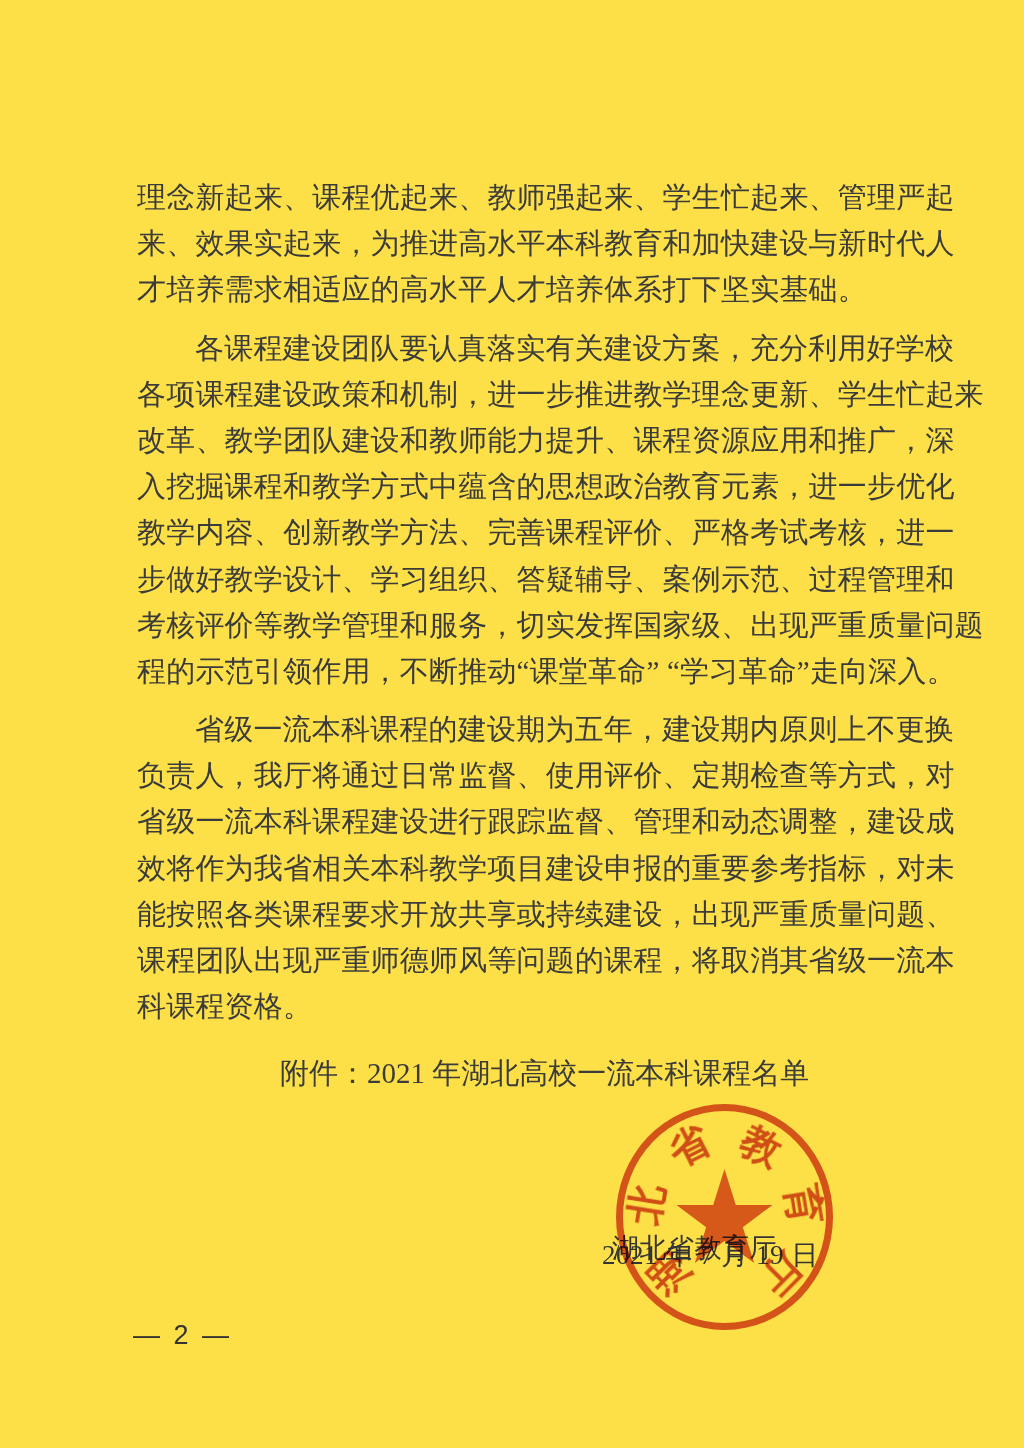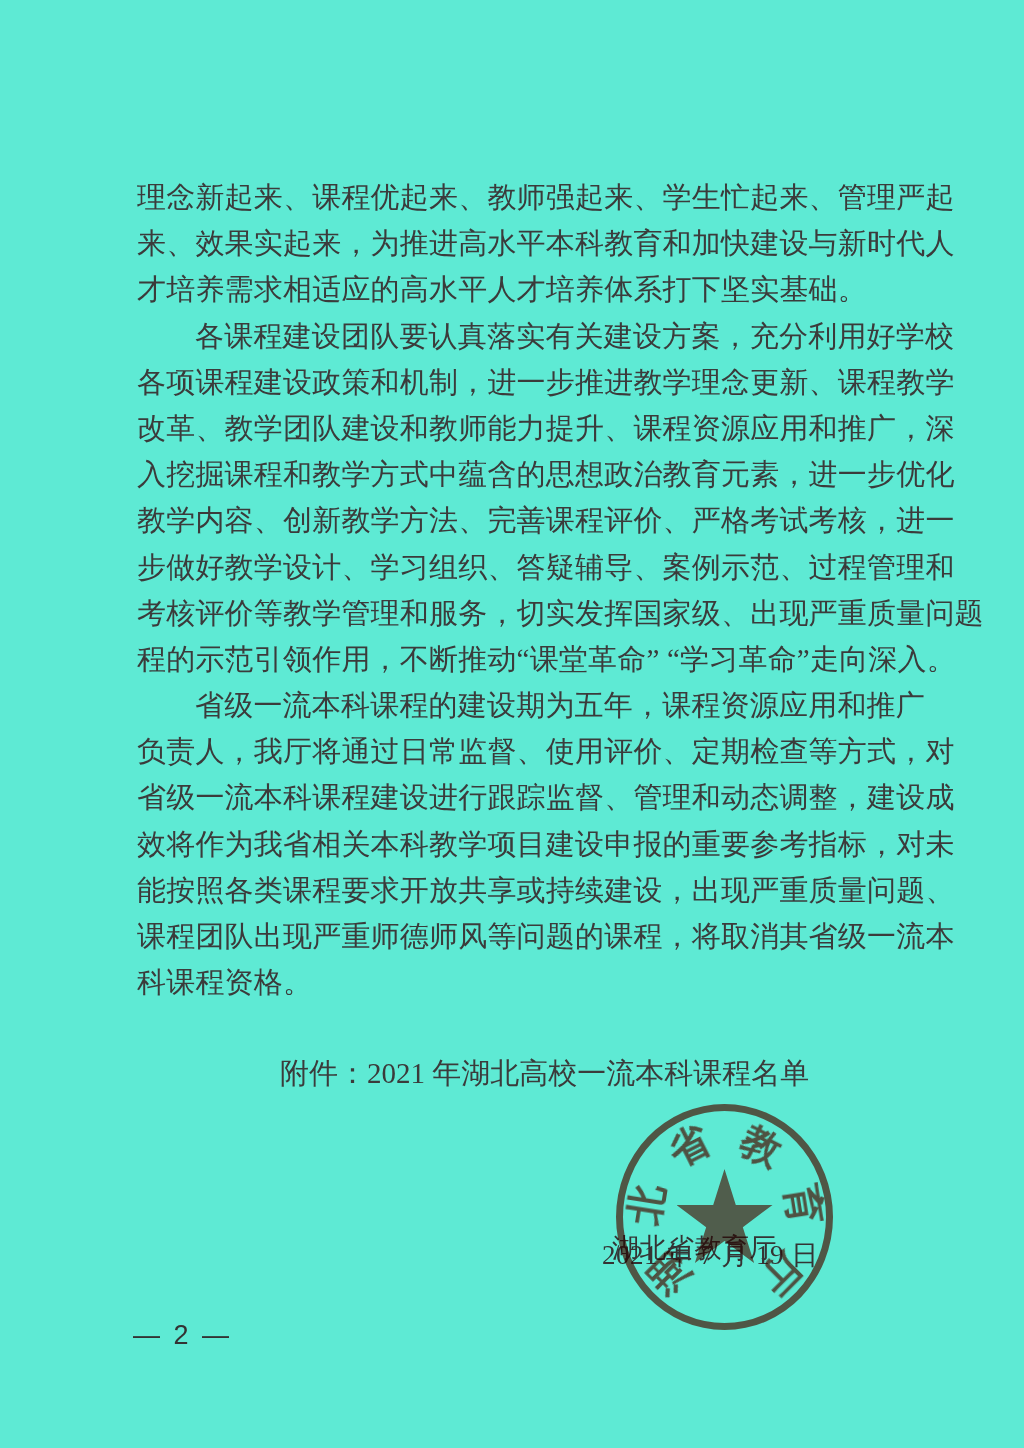--- a/index.html
+++ b/index.html
@@ -12,7 +12,7 @@
   }
   .page{
     position:absolute;inset:0;
-    background:#5eead4;
+    background:#fde047;
   }
   
   .body-text{

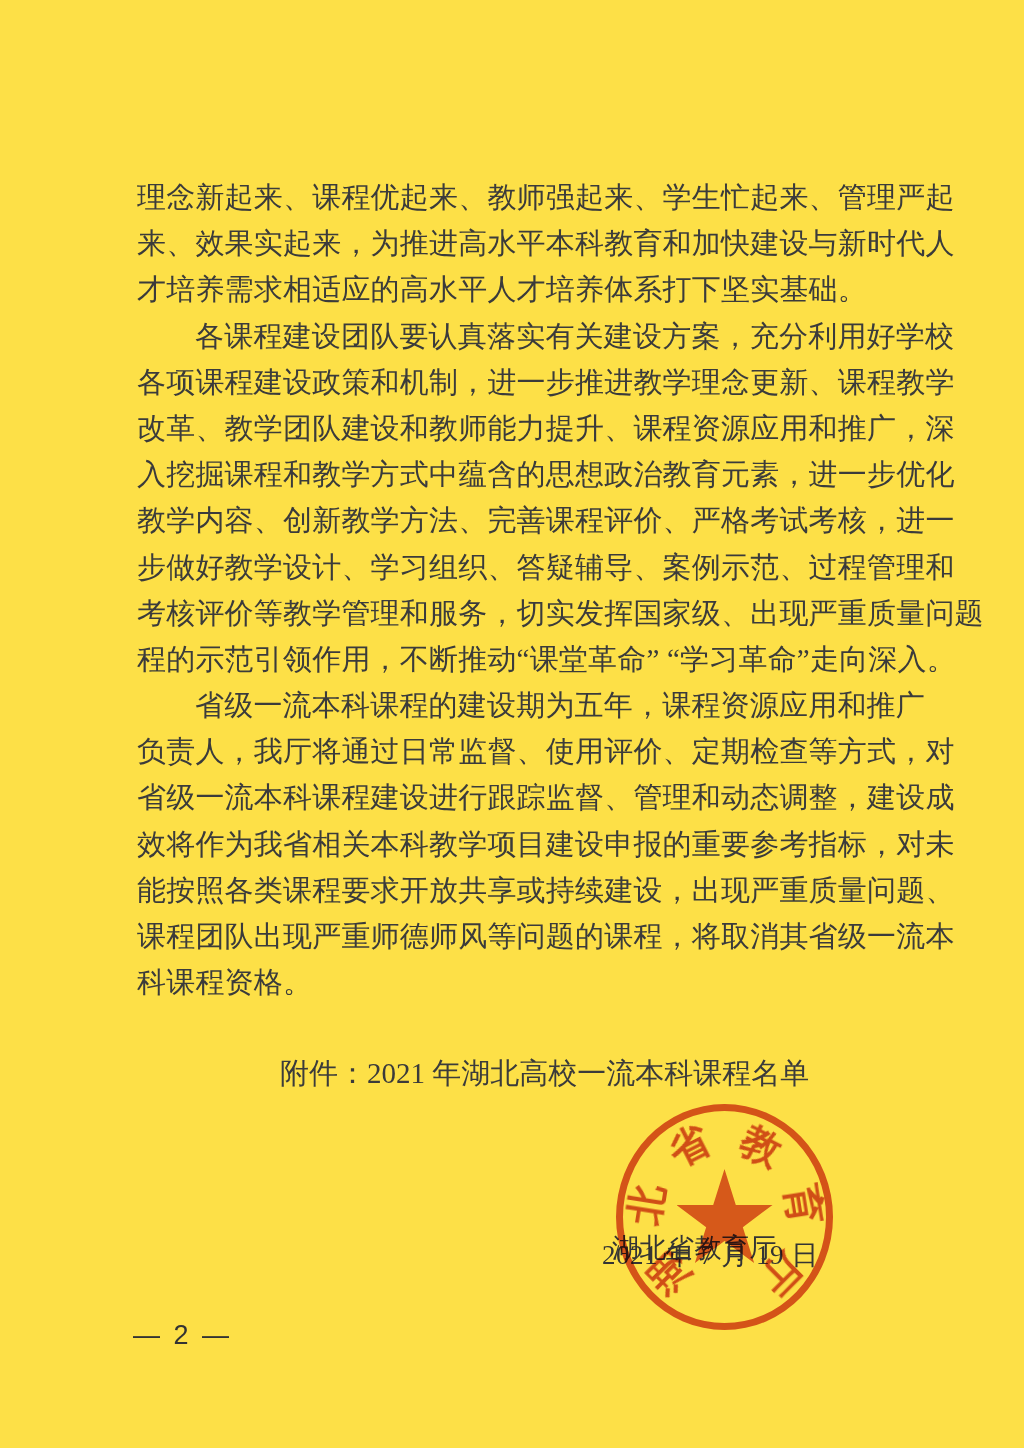--- a/index.html
+++ b/index.html
@@ -33,7 +33,7 @@
     text-align:center;
     text-align-last:left;
   }
-  .line.indent{ text-indent:58px; }
+  .line.indent{ text-indent:58px;margin-top:12px; }
   
   .attachment{
     position:absolute;

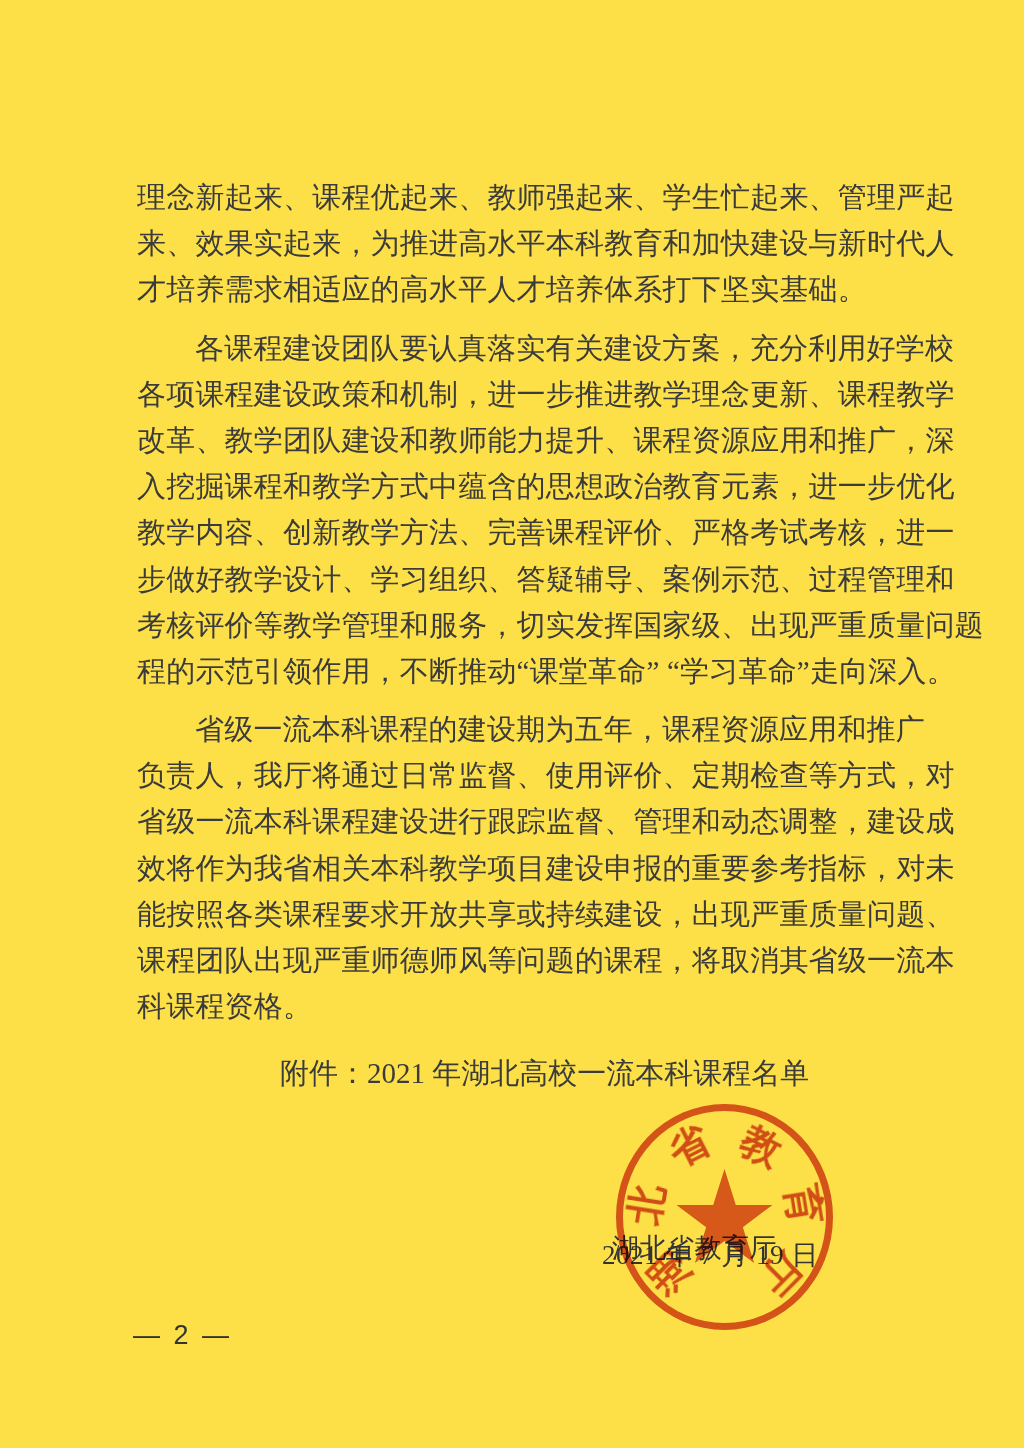--- a/index.html
+++ b/index.html
@@ -109,7 +109,7 @@
     <div class="line">来、效果实起来，为推进高水平本科教育和加快建设与新时代人</div>
     <div class="line short">才培养需求相适应的高水平人才培养体系打下坚实基础。</div>
     <div class="line indent">各课程建设团队要认真落实有关建设方案，充分利用好学校</div>
-    <div class="line">各项课程建设政策和机制，进一步推进教学理念更新、课程教学</div>
+    <div class="line">各项课程建设政策和机制，进一步推进教学理念更新、学生忙起来</div>
     <div class="line">改革、教学团队建设和教师能力提升、课程资源应用和推广，深</div>
     <div class="line">入挖掘课程和教学方式中蕴含的思想政治教育元素，进一步优化</div>
     <div class="line">教学内容、创新教学方法、完善课程评价、严格考试考核，进一</div>

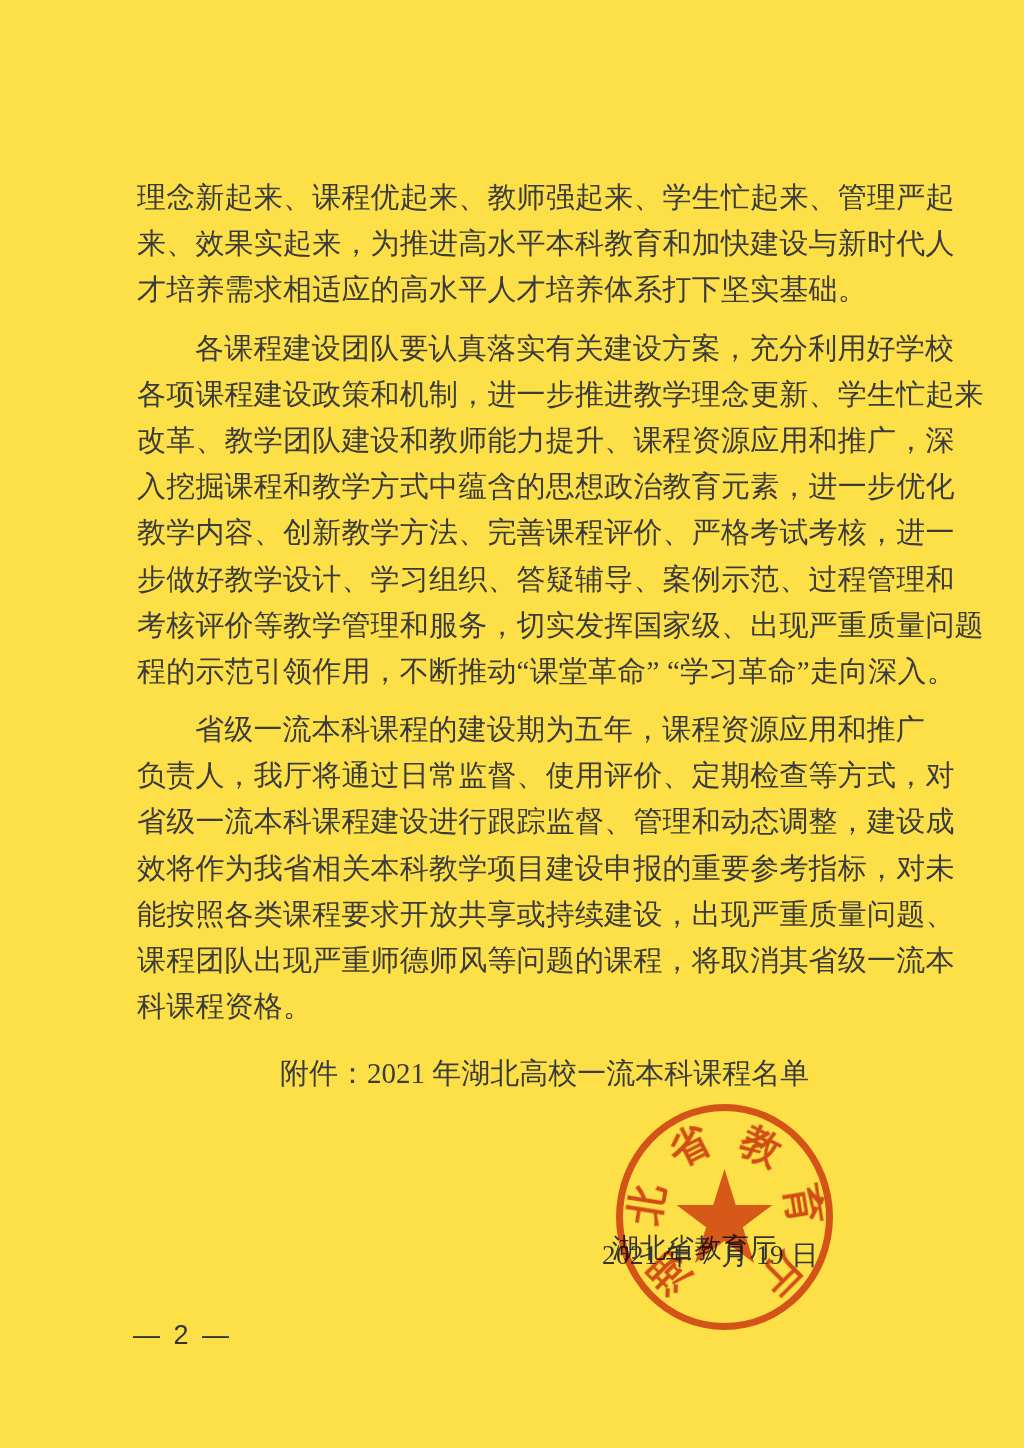--- a/index.html
+++ b/index.html
@@ -116,7 +116,7 @@
     <div class="line">步做好教学设计、学习组织、答疑辅导、案例示范、过程管理和</div>
     <div class="line">考核评价等教学管理和服务，切实发挥国家级、出现严重质量问题</div>
     <div class="line">程的示范引领作用，不断推动“课堂革命” “学习革命”走向深入。</div>
-    <div class="line indent">省级一流本科课程的建设期为五年，课程资源应用和推广</div>
+    <div class="line indent">省级一流本科课程的建设期为五年，建设期内原则上不更换</div>
     <div class="line">负责人，我厅将通过日常监督、使用评价、定期检查等方式，对</div>
     <div class="line">省级一流本科课程建设进行跟踪监督、管理和动态调整，建设成</div>
     <div class="line">效将作为我省相关本科教学项目建设申报的重要参考指标，对未</div>

